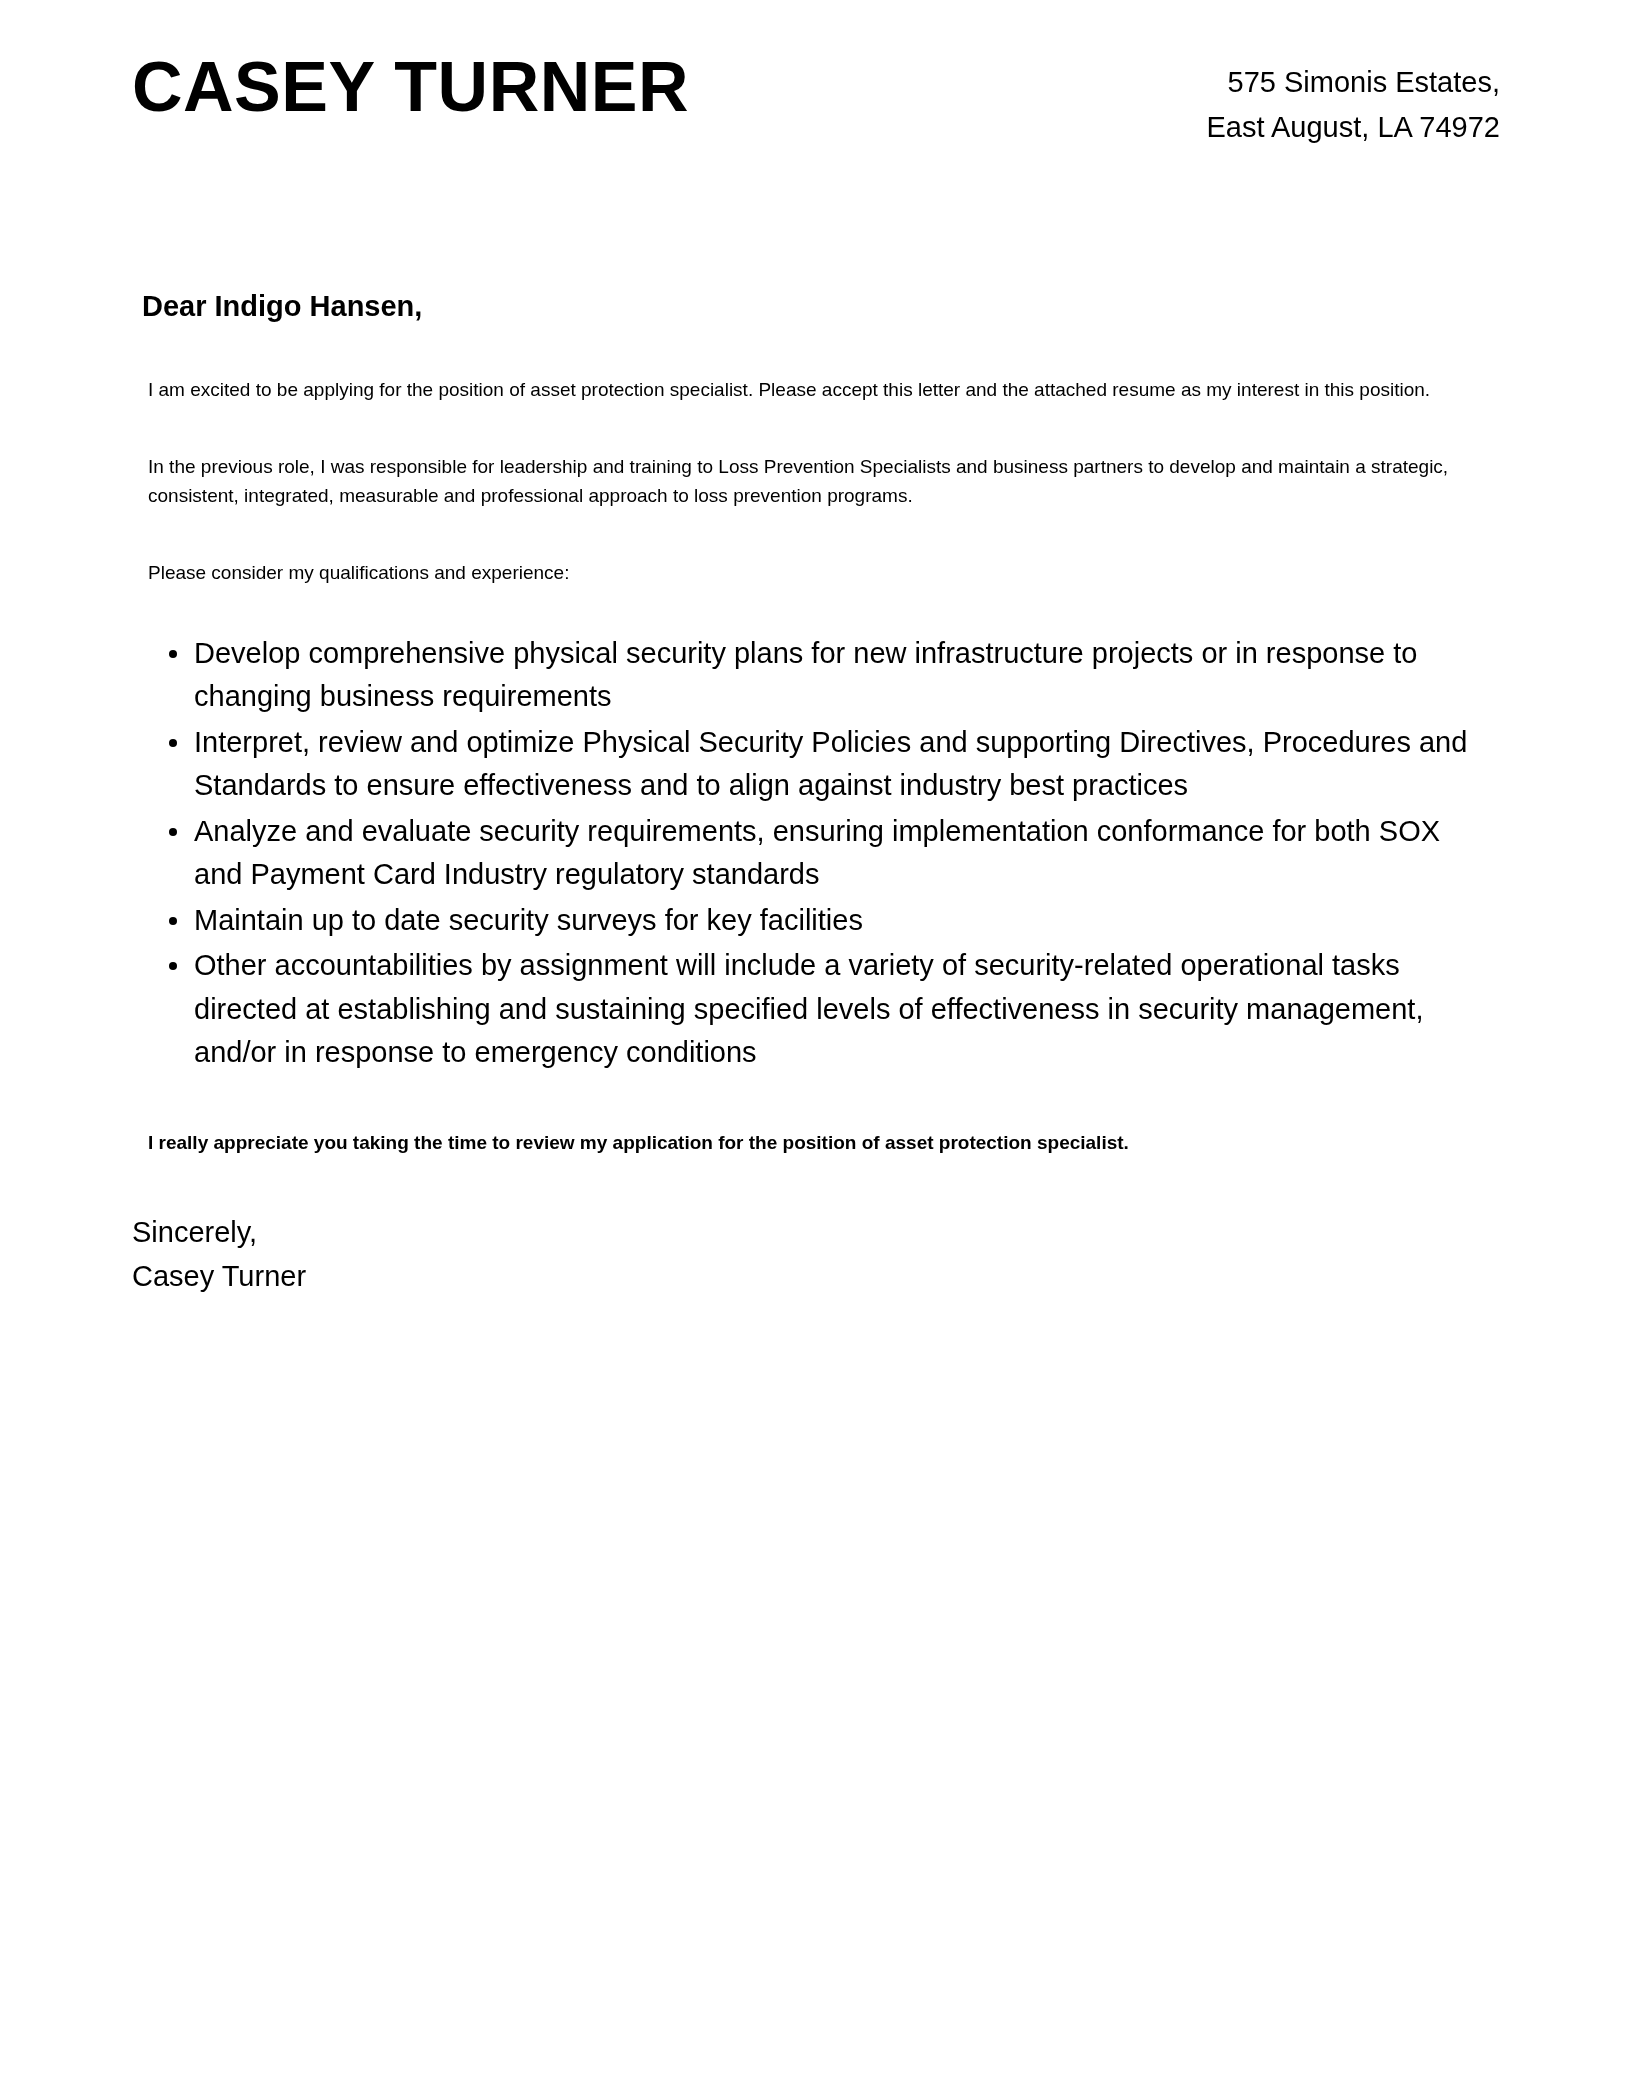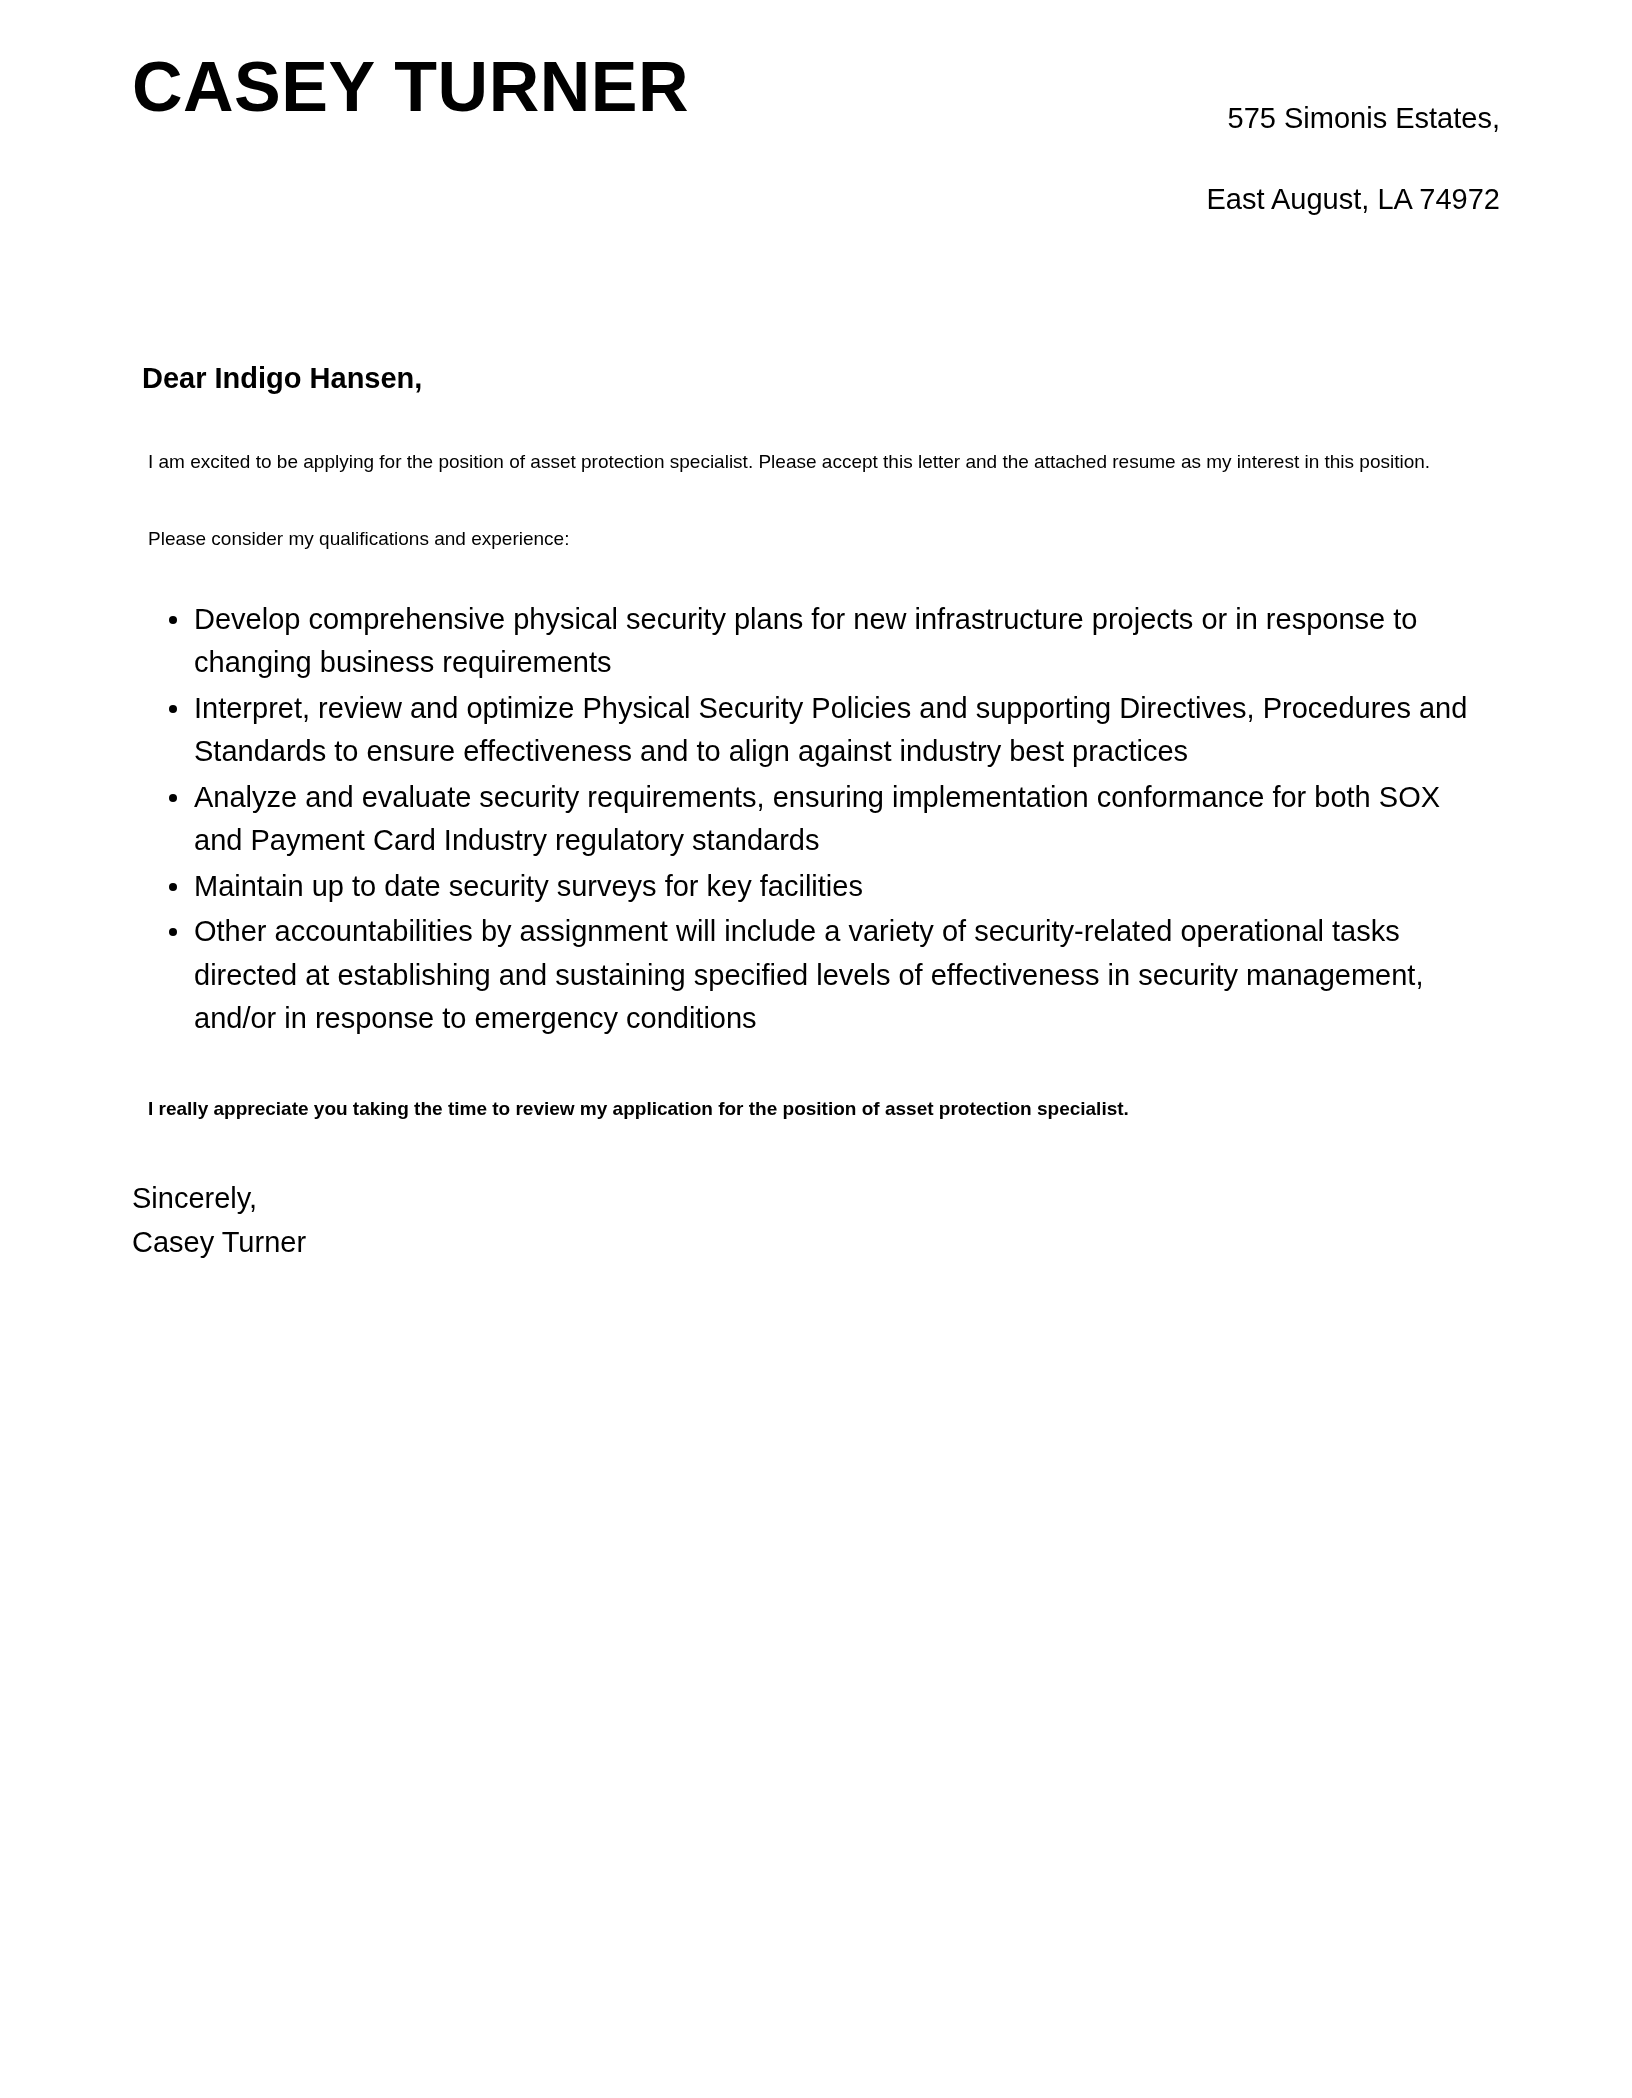--- a/index.html
+++ b/index.html
@@ -50,7 +50,7 @@
     padding-top: 8px;
     white-space: nowrap;
   }
-  .sender-address div { display: block; margin-top: 36px; }
+  .sender-address div { display: block; }
 
   
   .letter-body {

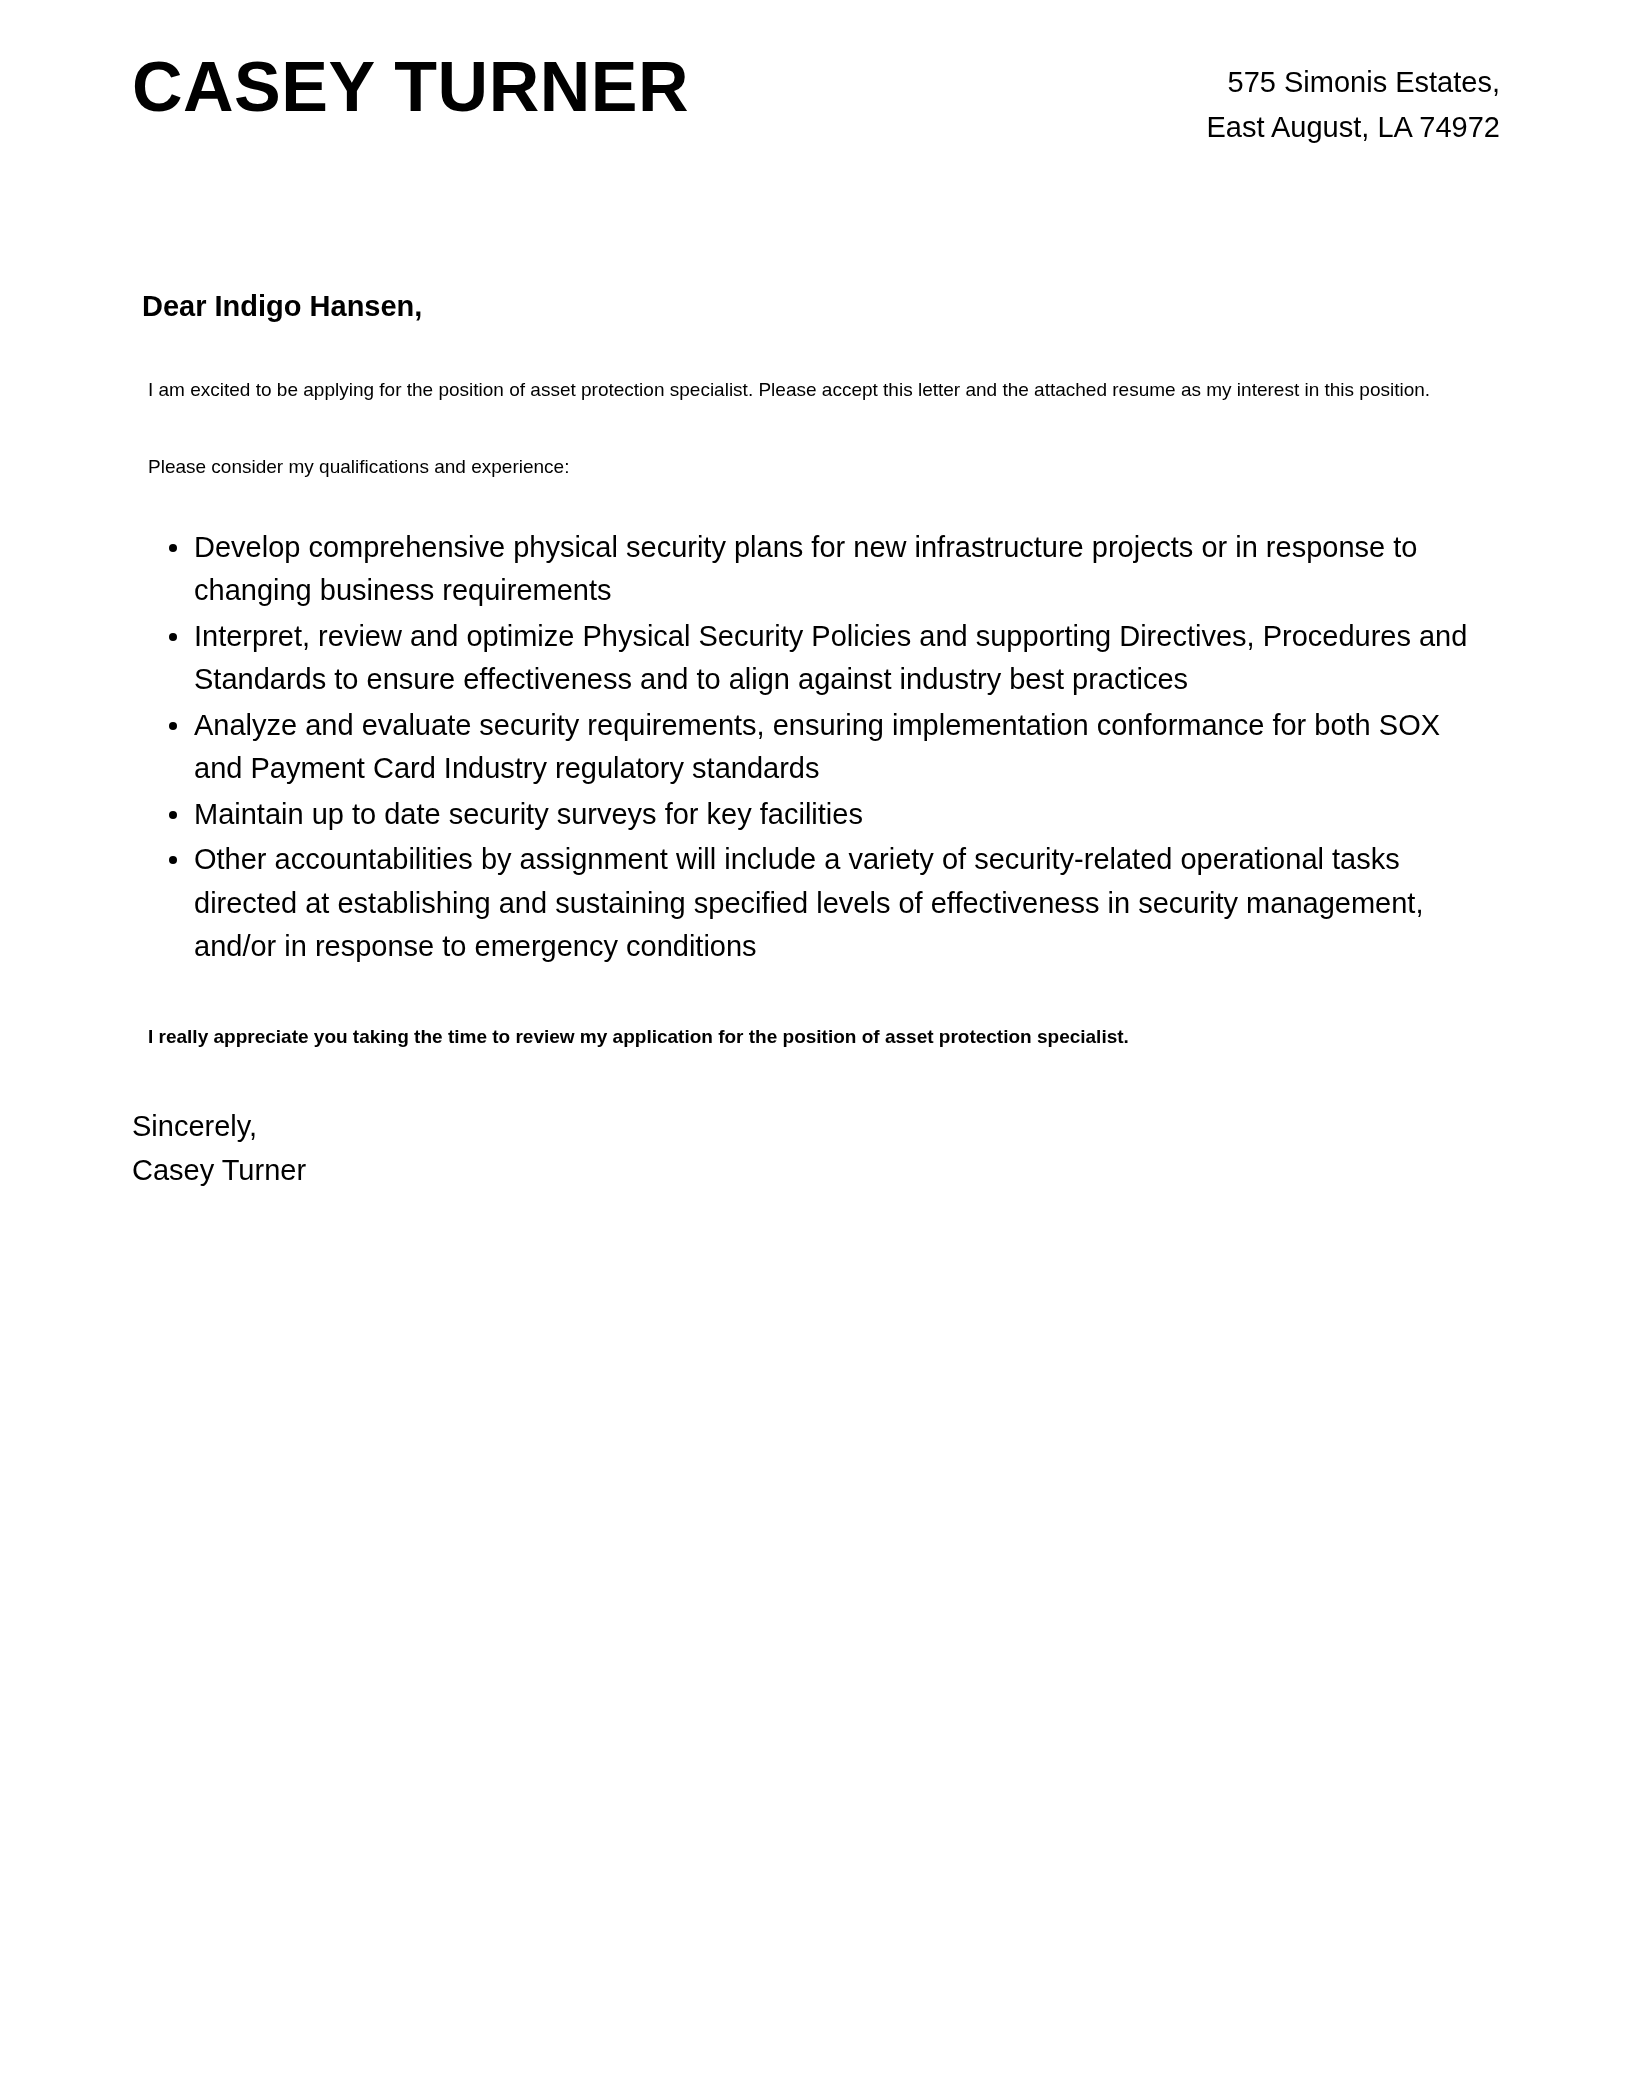--- a/index.html
+++ b/index.html
@@ -136,6 +136,7 @@
 
     <p class="para">I am excited to be applying for the position of asset protection specialist. Please accept this letter and the attached resume as my interest in this position.</p>
 
+    <p class="para">In the previous role, I was responsible for leadership and training to Loss Prevention Specialists and business partners to develop and maintain a strategic, consistent, integrated, measurable and professional approach to loss prevention programs.</p>
 
     <p class="para">Please consider my qualifications and experience:</p>
 

